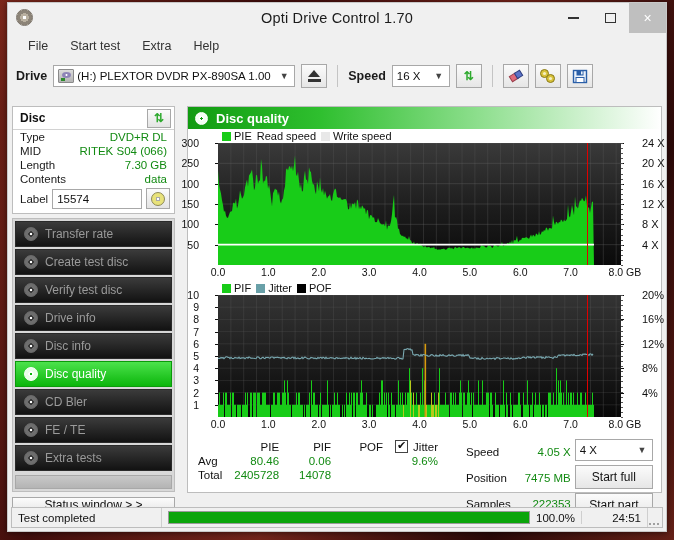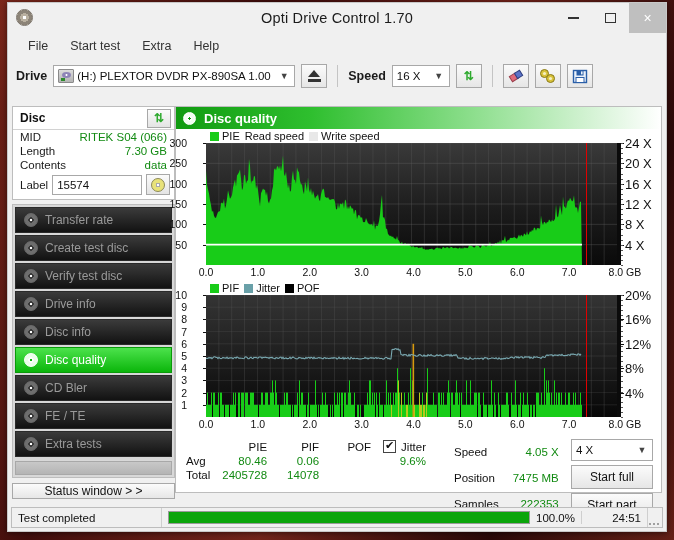--- a/index.html
+++ b/index.html
@@ -102,7 +102,7 @@
   .eject-bar { width: 13px; height: 3px; background: #333; margin-top: 2px; }
   .tb-sep { width: 1px; height: 22px; background: #c4c4c4; margin: 0 4px; }
   
-  #body { flex: 1; display: flex; padding: 12px 4px; gap: 0; min-height: 0; }
+  #body { flex: 1; display: flex; padding: 12px 4px; gap: 12px; min-height: 0; }
   
   #left { width: 163px; flex: none; display: flex; flex-direction: column; }
   #discpanel { border: 1px solid #bdbdbd; background: #fff; }

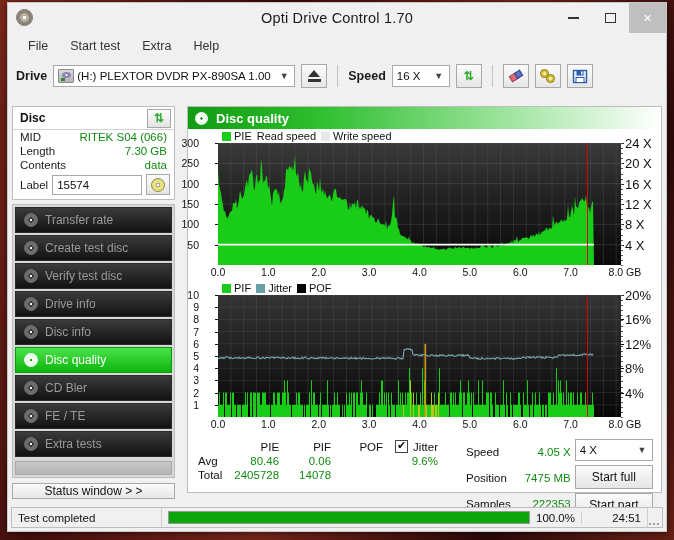--- a/index.html
+++ b/index.html
@@ -311,6 +311,10 @@
           <div id="refreshbtn">
             <span class="arrows-glyph">⇅</span>
           </div>
+        </div>
+        <div class="drow">
+          <span class="k">Type</span>
+          <span class="v">DVD+R DL</span>
         </div>
         <div class="drow">
           <span class="k">MID</span>

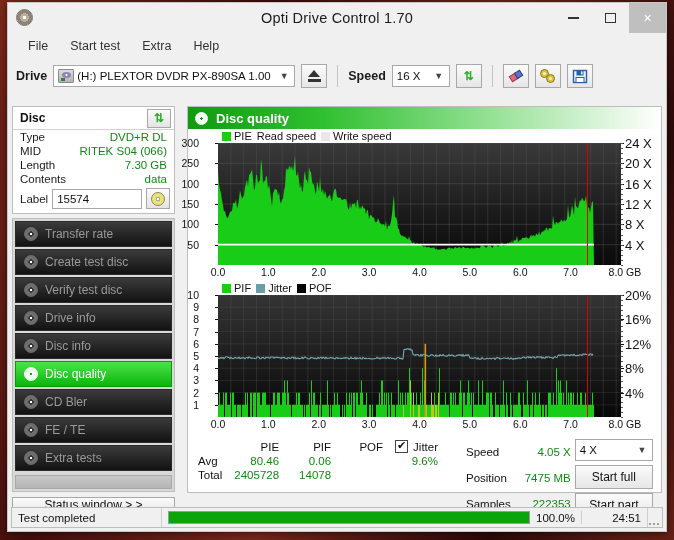--- a/index.html
+++ b/index.html
@@ -182,7 +182,7 @@
   .yax .lb { position: absolute; right: 19px; font-size: 10.5px; color: #111; transform: translateY(-50%); white-space: nowrap; }
   .yax .tk { position: absolute; right: 0; width: 3px; height: 1px; background: #111; }
   .yaxr { width: 40px; flex: none; position: relative; }
-  .yaxr .lb { position: absolute; left: 4px; font-size: 13px; color: #111; transform: translateY(-50%); white-space: nowrap; }
+  .yaxr .lb { position: absolute; left: 21px; font-size: 11px; color: #111; transform: translateY(-50%); white-space: nowrap; }
   .yaxr .tk { position: absolute; left: 0; width: 3px; height: 1px; background: #111; }
   .yaxr .tkm { position: absolute; left: 0; width: 2px; height: 1px; background: #555; }
   .plot { flex: 1; position: relative; background: #0b0b0b; overflow: hidden; }

